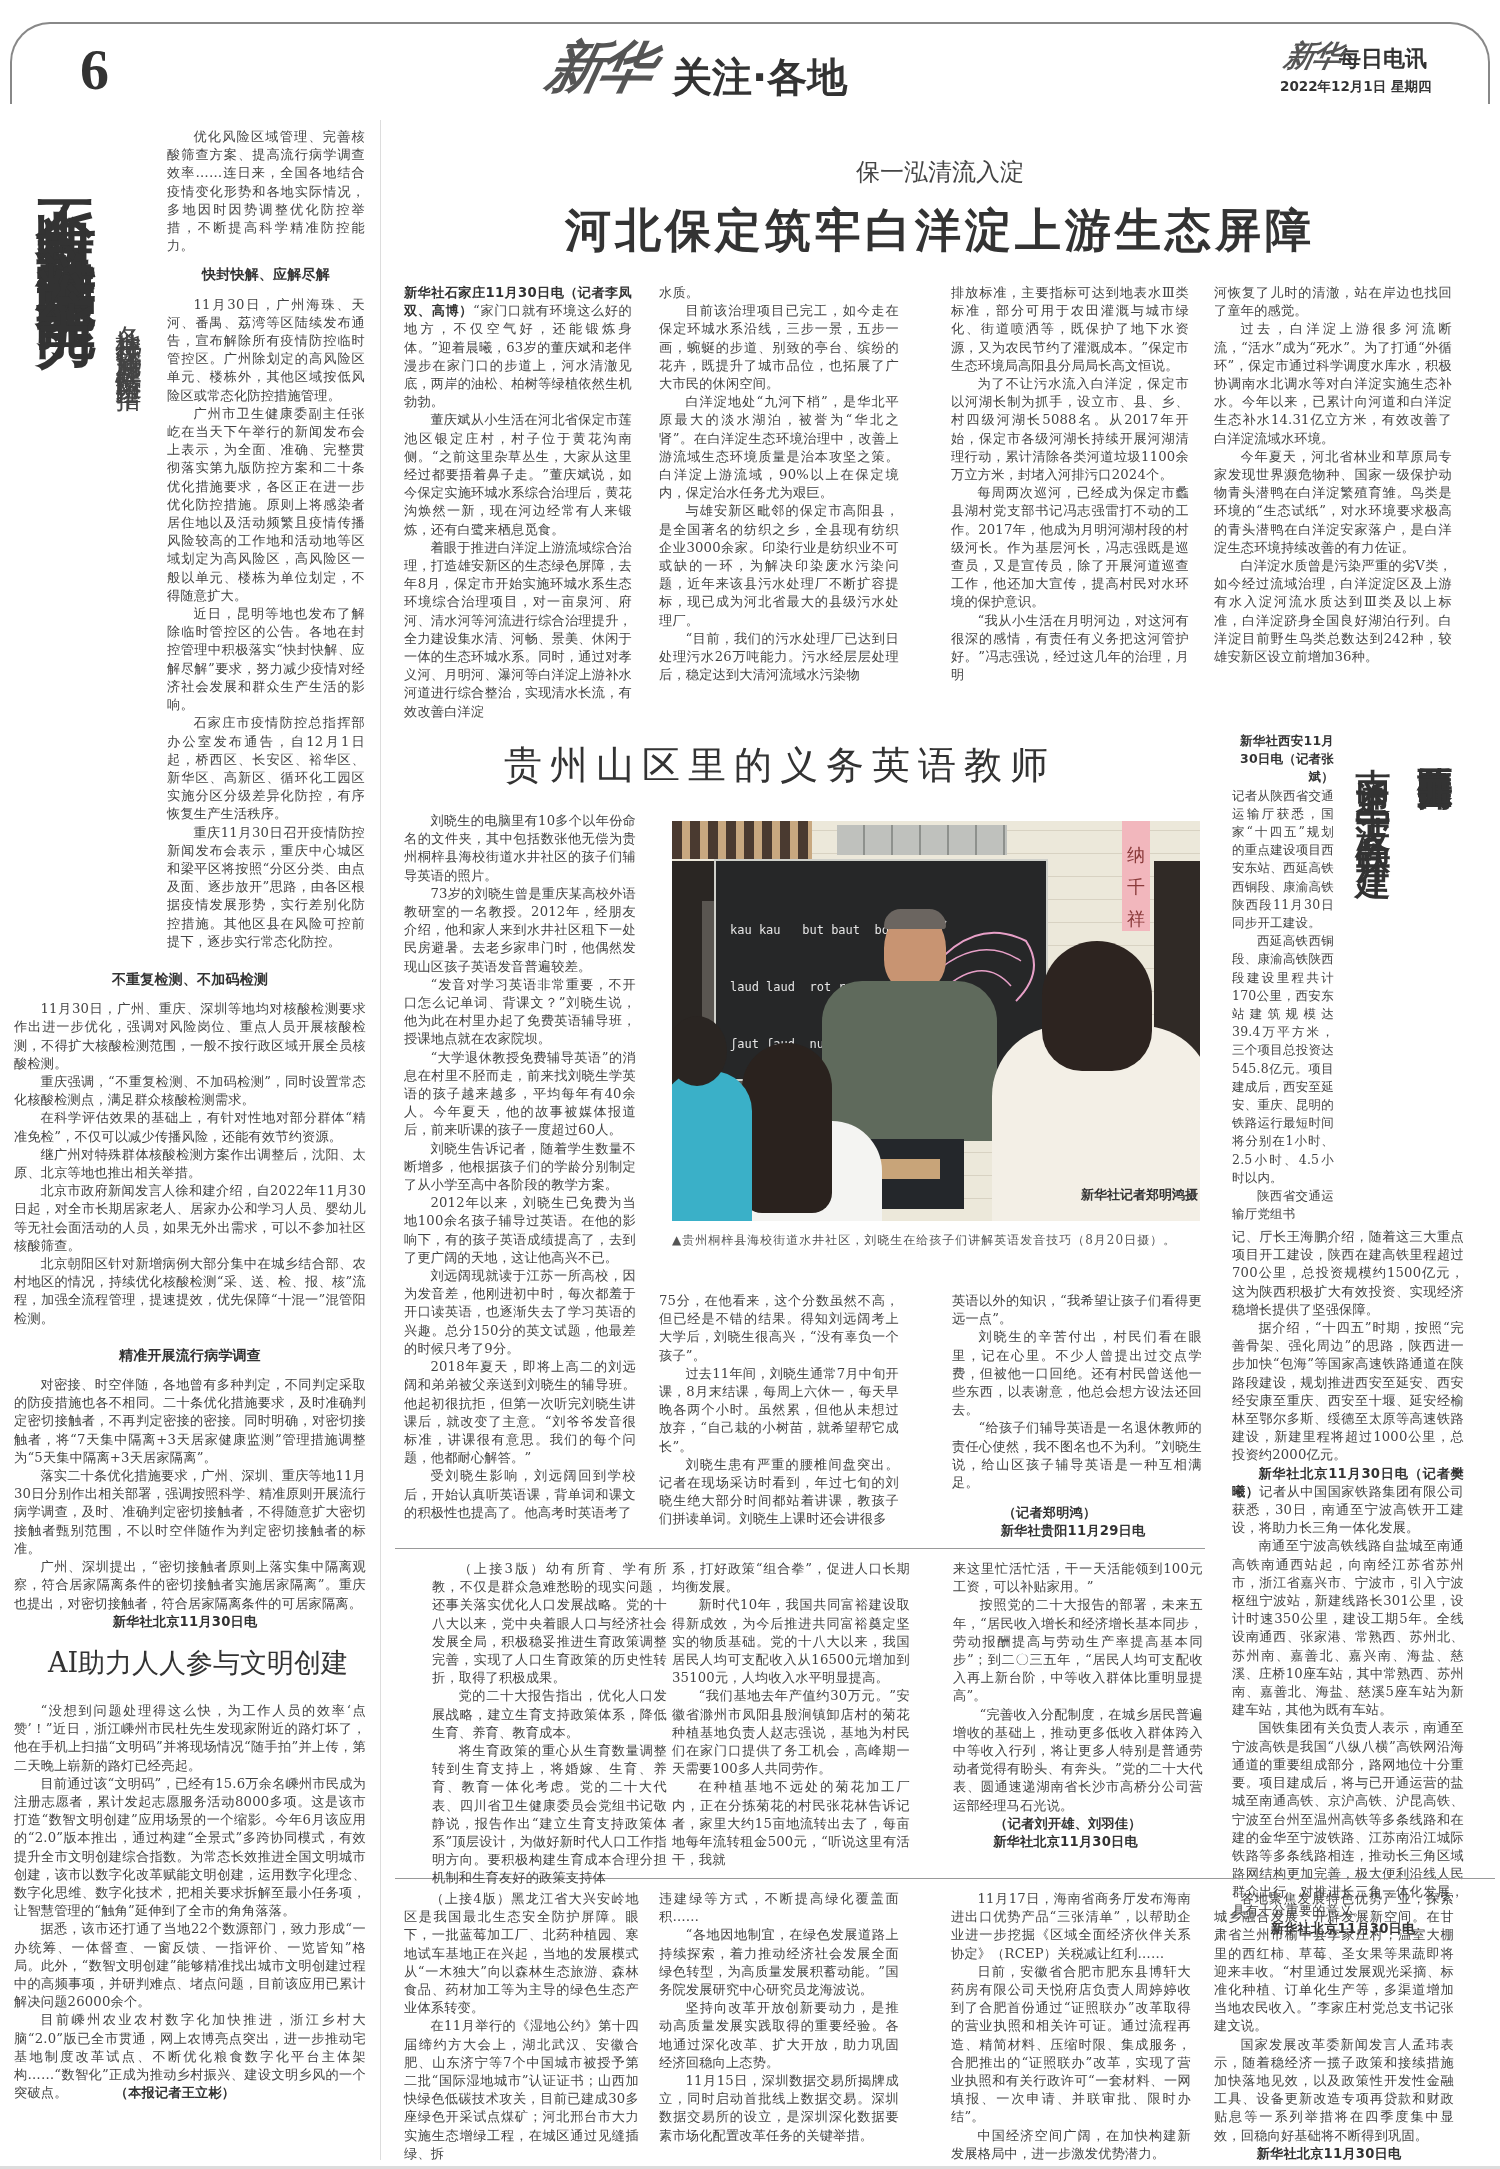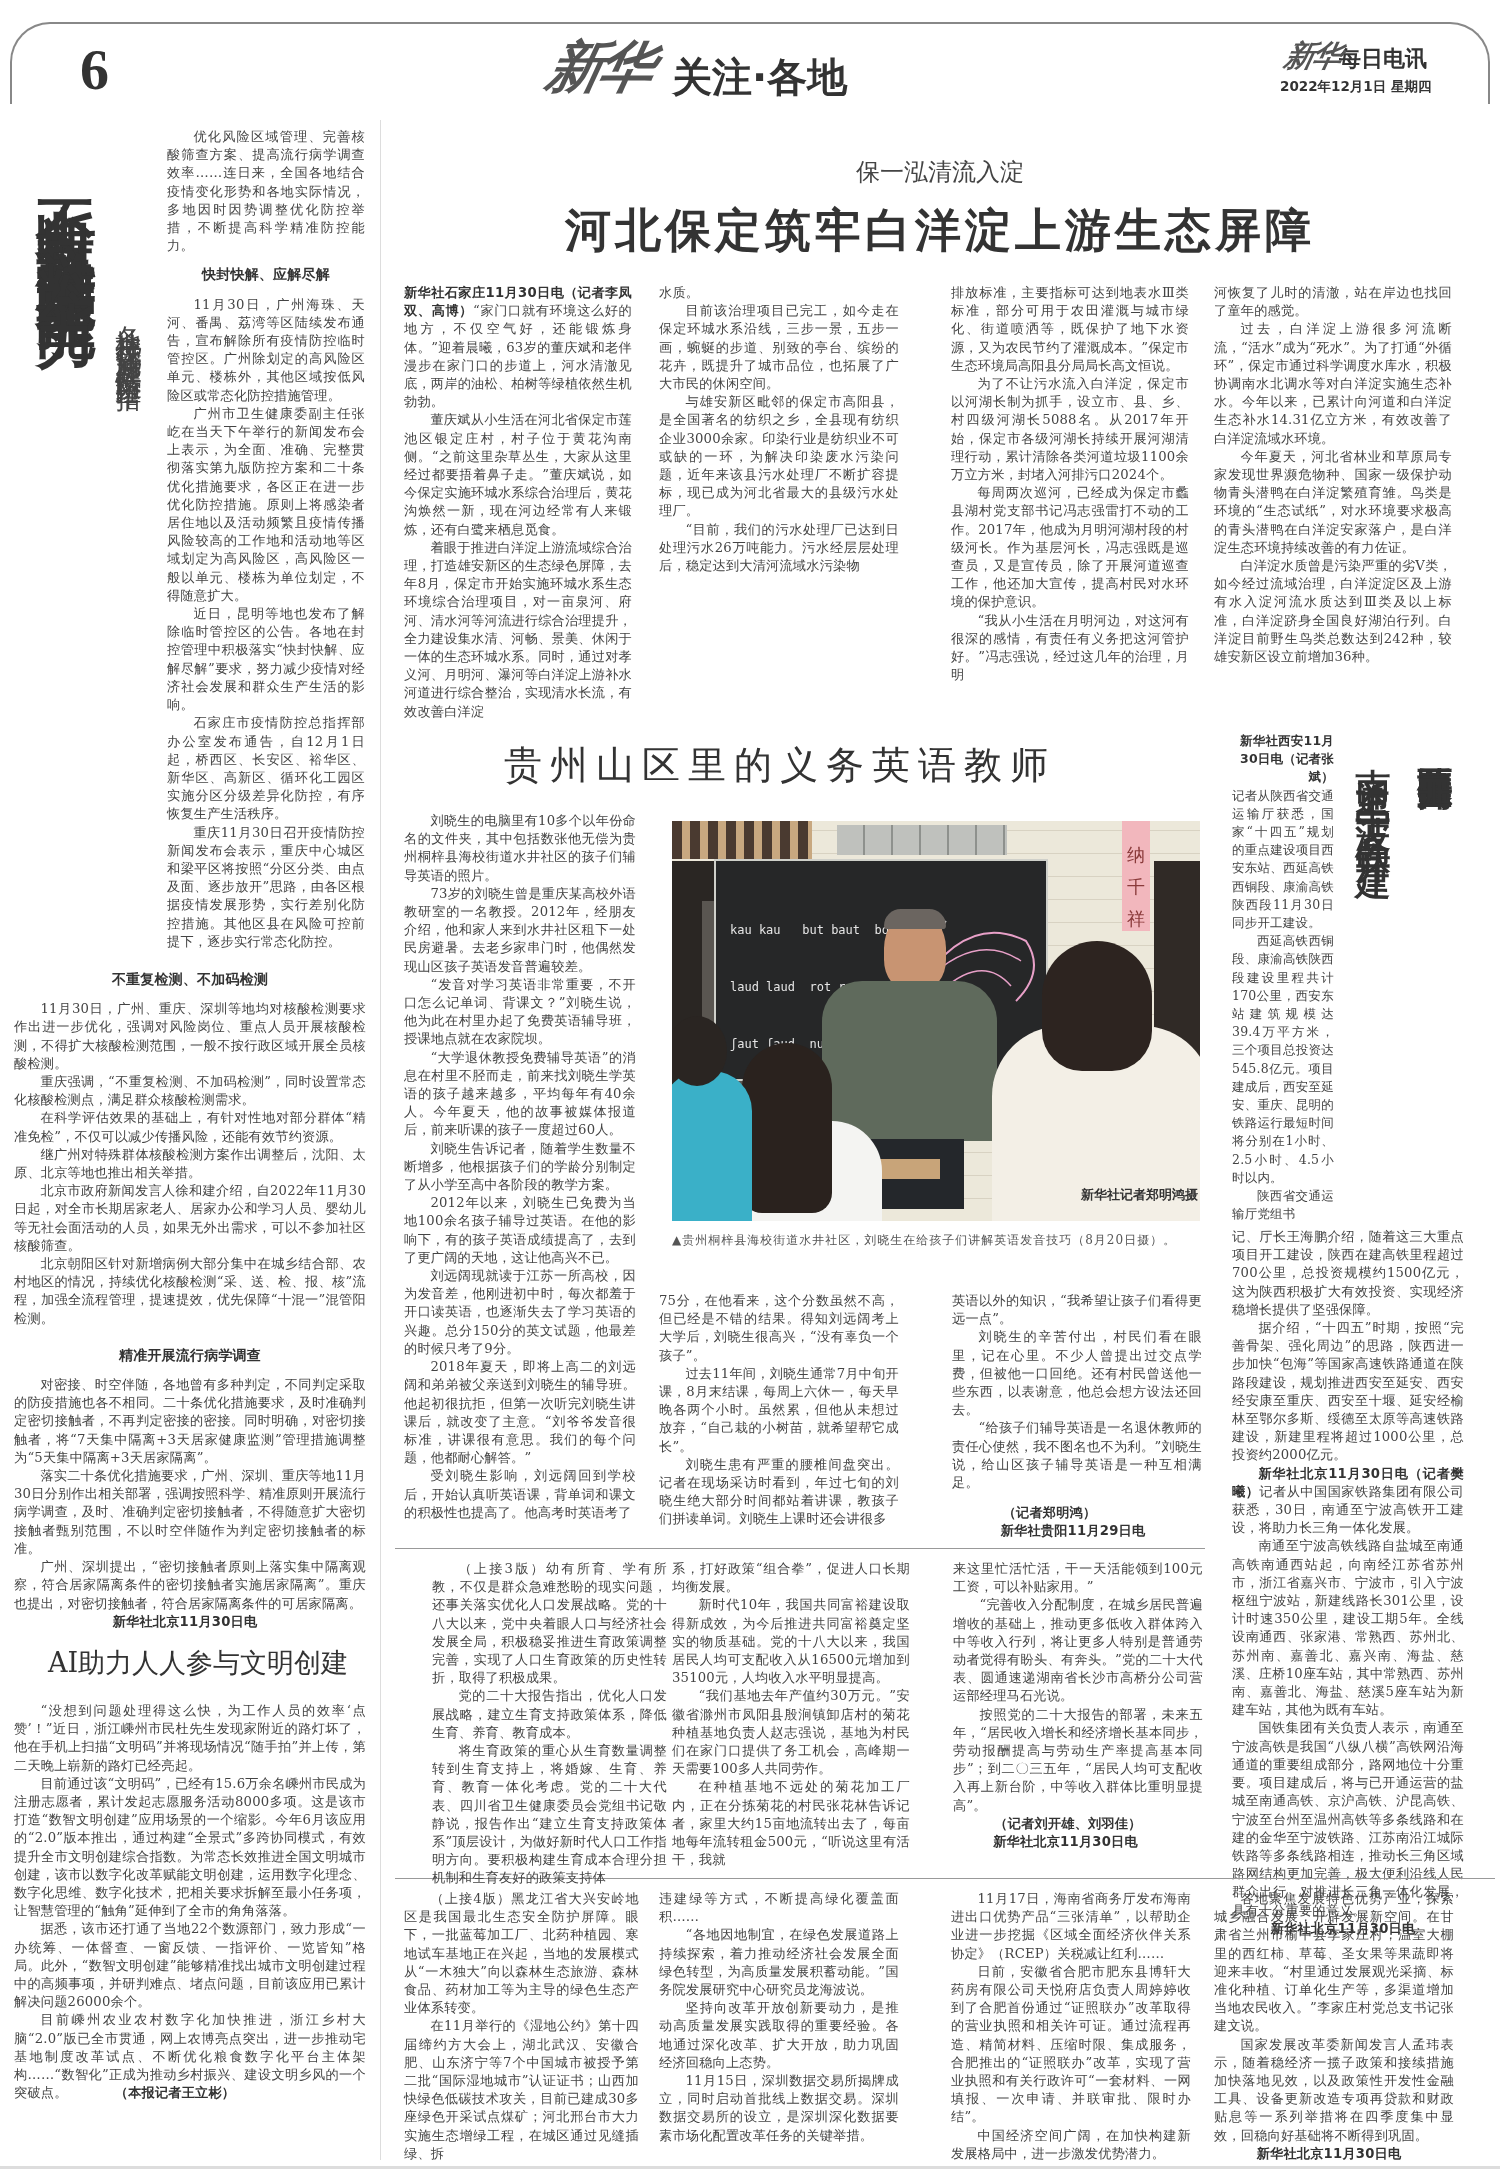--- a/index.html
+++ b/index.html
@@ -78,6 +78,7 @@
 <div class="abs p" style="left:659px;top:284px;width:240px;">
   <p class="ni">水质。</p>
   <p>目前该治理项目已完工，如今走在保定环城水系沿线，三步一景，五步一画，蜿蜒的步道、别致的亭台、缤纷的花卉，既提升了城市品位，也拓展了广大市民的休闲空间。</p>
+  <p>白洋淀地处“九河下梢”，是华北平原最大的淡水湖泊，被誉为“华北之肾”。在白洋淀生态环境治理中，改善上游流域生态环境质量是治本攻坚之策。白洋淀上游流域，90%以上在保定境内，保定治水任务尤为艰巨。</p>
   <p>与雄安新区毗邻的保定市高阳县，是全国著名的纺织之乡，全县现有纺织企业3000余家。印染行业是纺织业不可或缺的一环，为解决印染废水污染问题，近年来该县污水处理厂不断扩容提标，现已成为河北省最大的县级污水处理厂。</p>
   <p>“目前，我们的污水处理厂已达到日处理污水26万吨能力。污水经层层处理后，稳定达到大清河流域水污染物</p>
 </div>

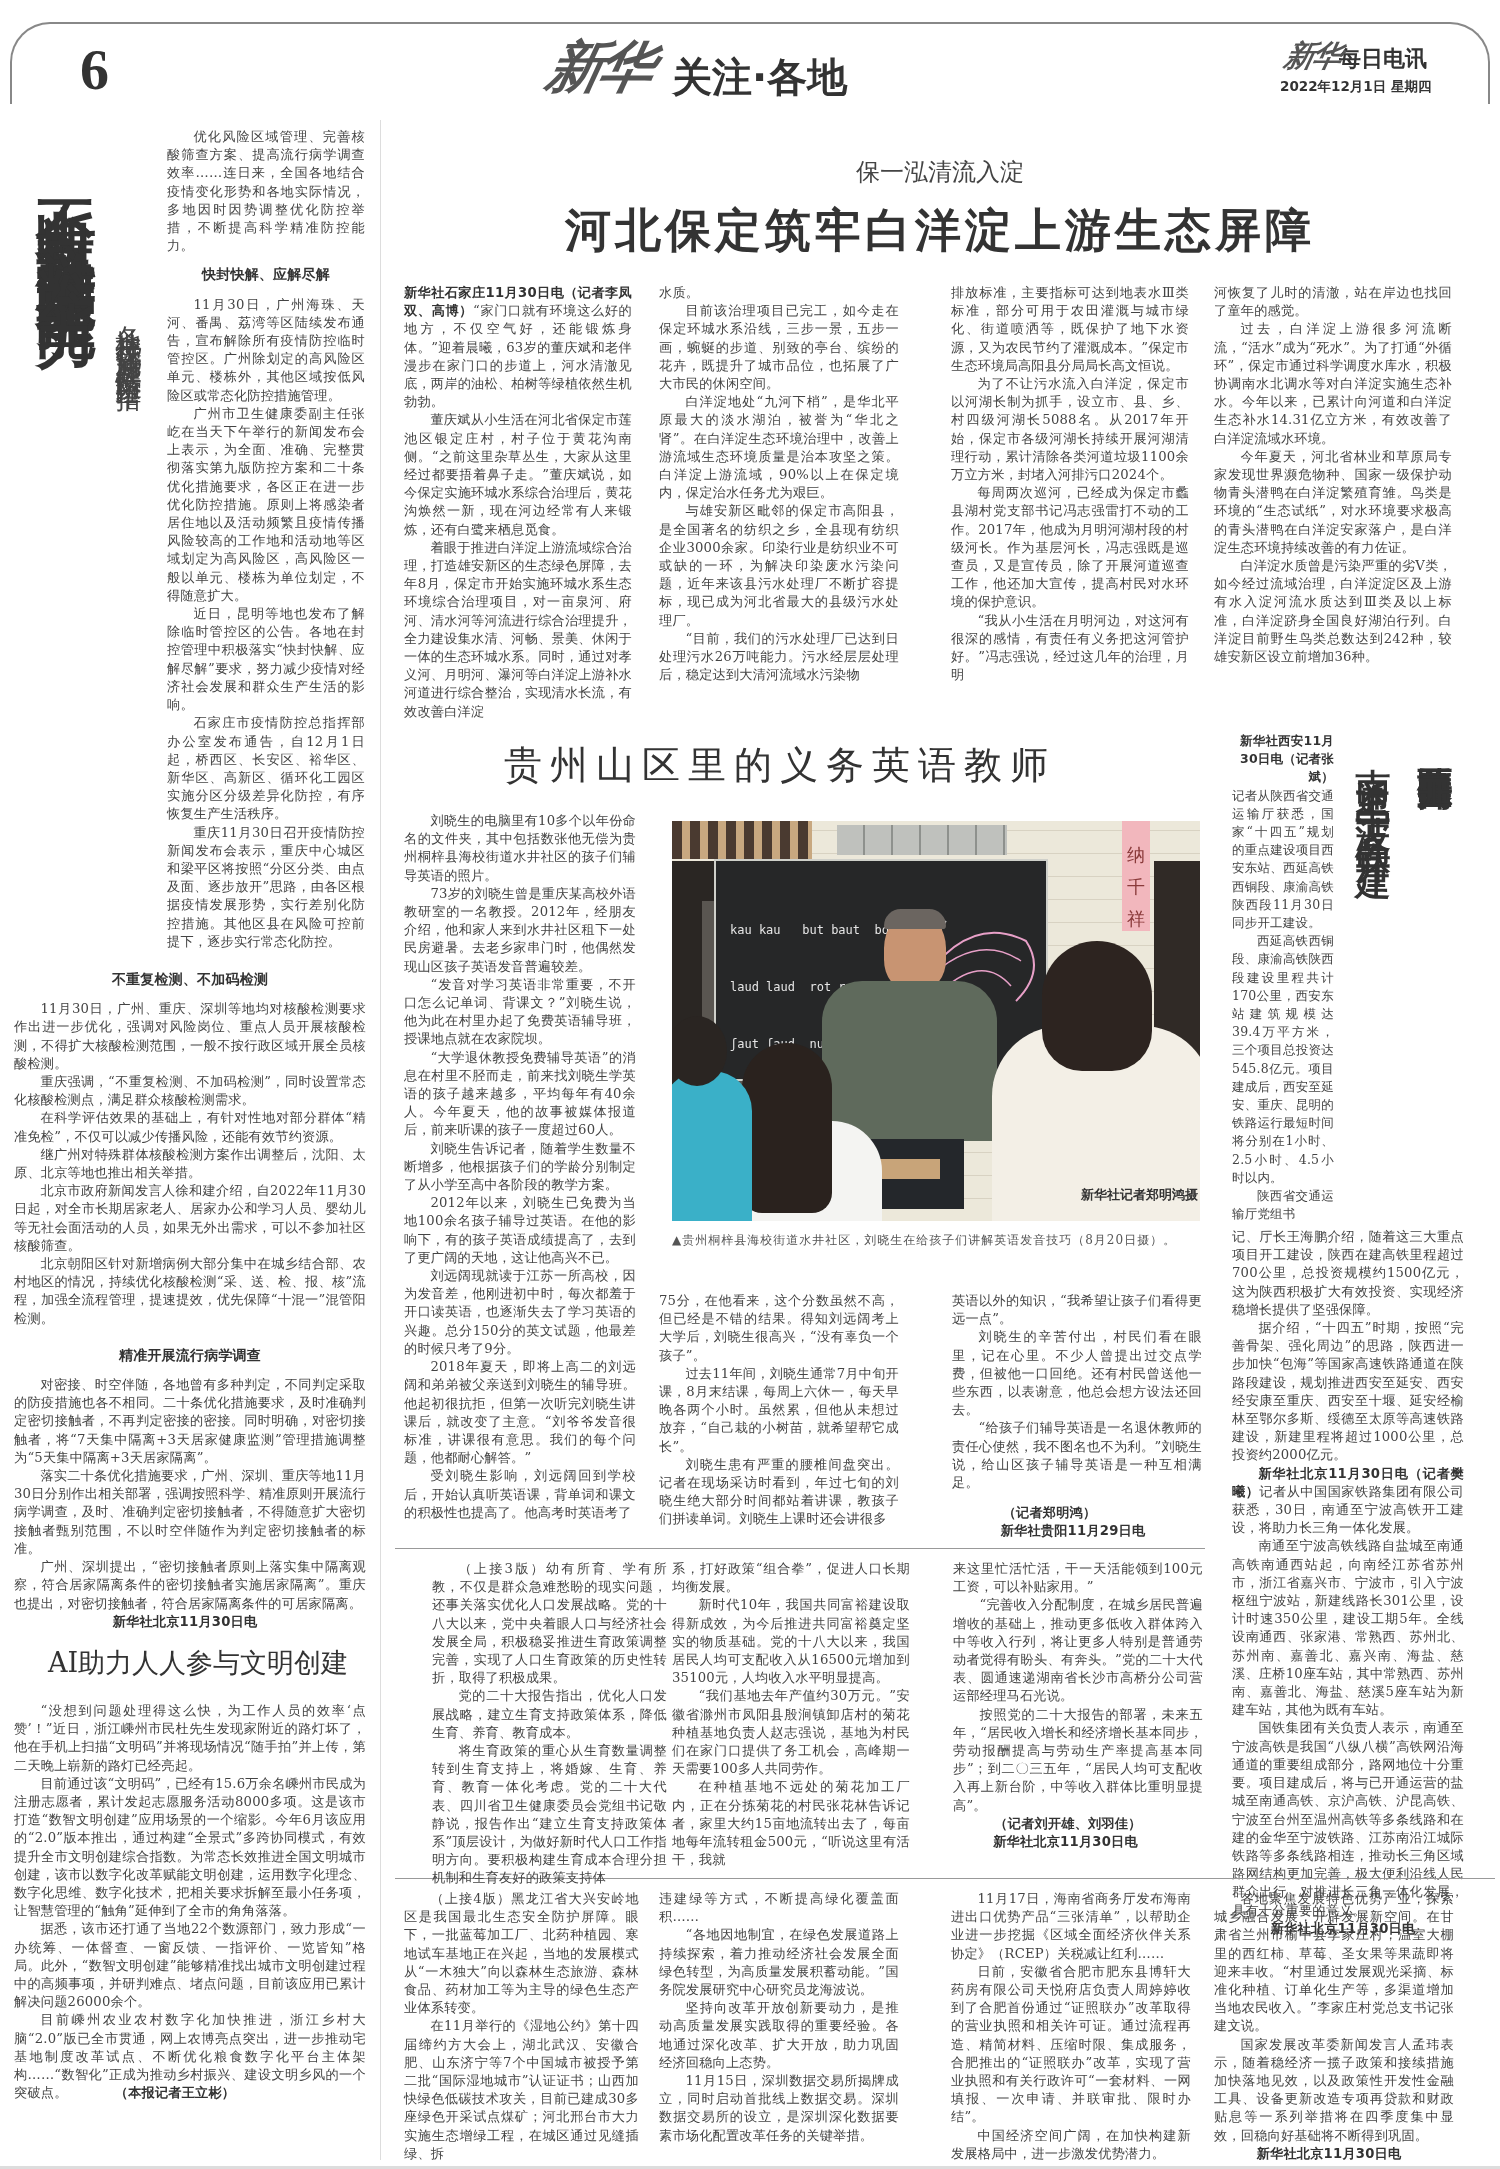--- a/index.html
+++ b/index.html
@@ -202,8 +202,8 @@
 </div>
 <div class="abs p" style="left:953px;top:1560px;width:250px;">
   <p class="ni">来这里忙活忙活，干一天活能领到100元工资，可以补贴家用。”</p>
+  <p>按照党的二十大报告的部署，未来五年，“居民收入增长和经济增长基本同步，劳动报酬提高与劳动生产率提高基本同步”；到二〇三五年，“居民人均可支配收入再上新台阶，中等收入群体比重明显提高”。</p>
   <p>“完善收入分配制度，在城乡居民普遍增收的基础上，推动更多低收入群体跨入中等收入行列，将让更多人特别是普通劳动者觉得有盼头、有奔头。”党的二十大代表、圆通速递湖南省长沙市高桥分公司营运部经理马石光说。</p>
-  <p>按照党的二十大报告的部署，未来五年，“居民收入增长和经济增长基本同步，劳动报酬提高与劳动生产率提高基本同步”；到二〇三五年，“居民人均可支配收入再上新台阶，中等收入群体比重明显提高”。</p>
   <p class="sig" style="padding-right:20px">（记者刘开雄、刘羽佳）</p>
   <p class="sig" style="padding-right:25px">新华社北京11月30日电</p>
 </div>

